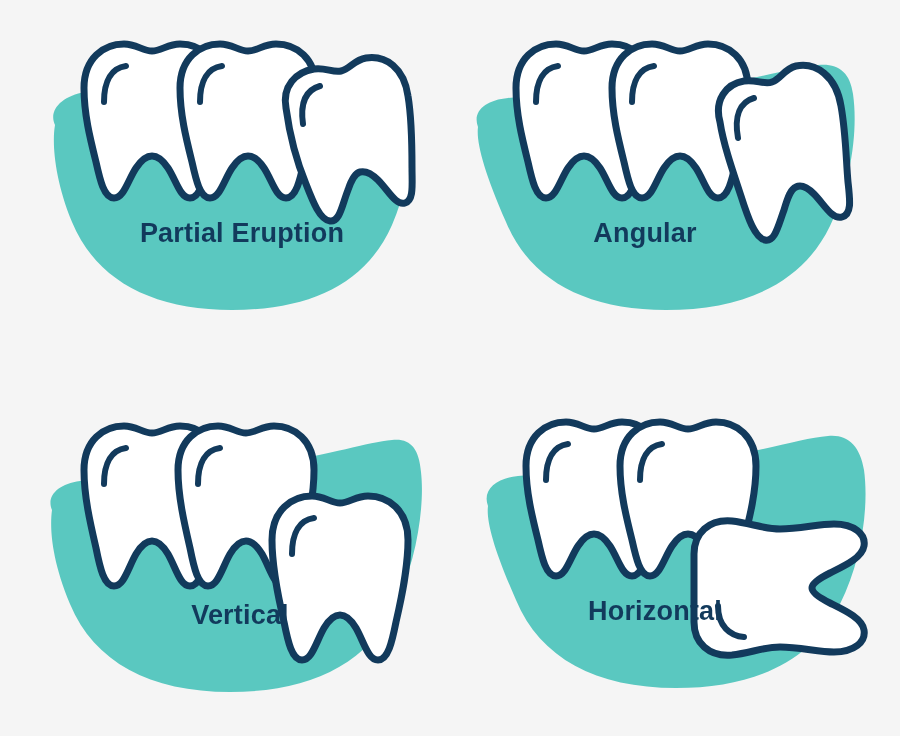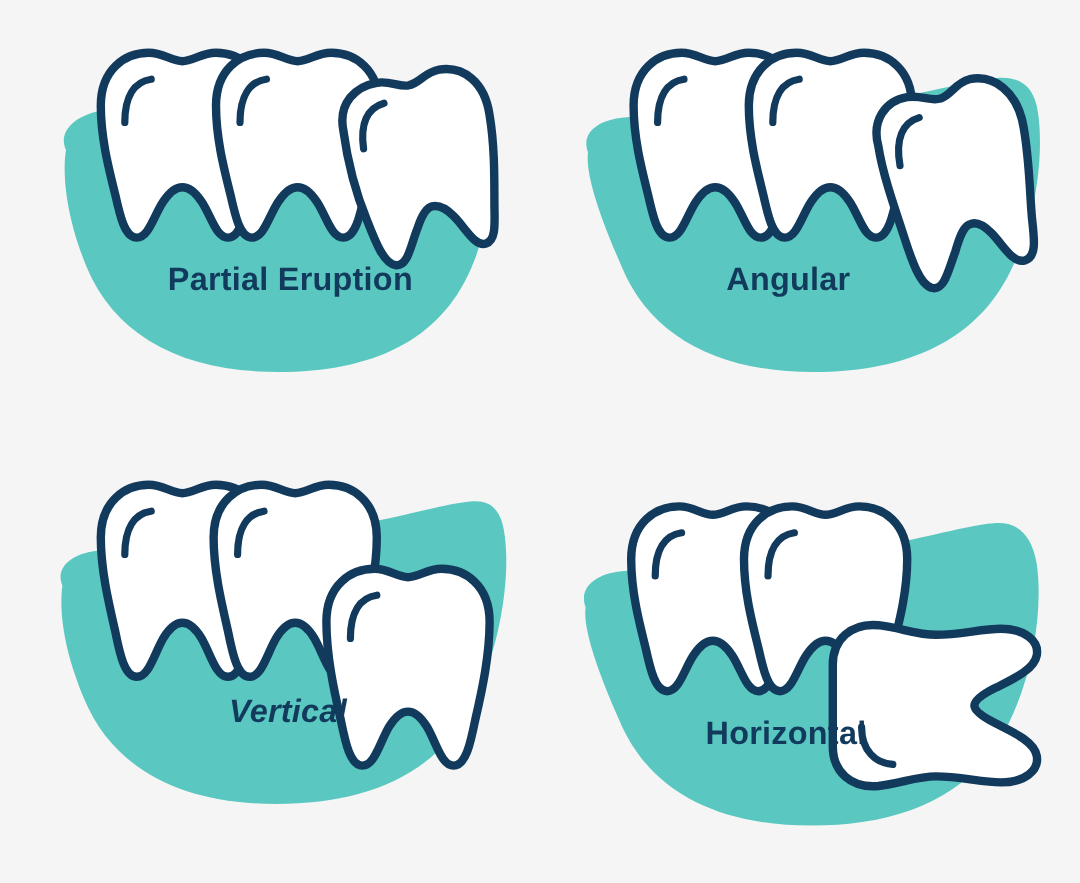--- a/index.html
+++ b/index.html
@@ -26,7 +26,7 @@
     height: 340px;
   }
   .panel-0 { left: 0px;   top: 10px;  }
-  .panel-1 { left: 450px; top: 10px; text-align: right;  }
+  .panel-1 { left: 438px; top: 10px; text-align: right;  }
   .panel-2 { left: 0px;   top: 370px; font-style: italic; }
   .panel-3 { left: 450px; top: 388px; }
   .panel svg {

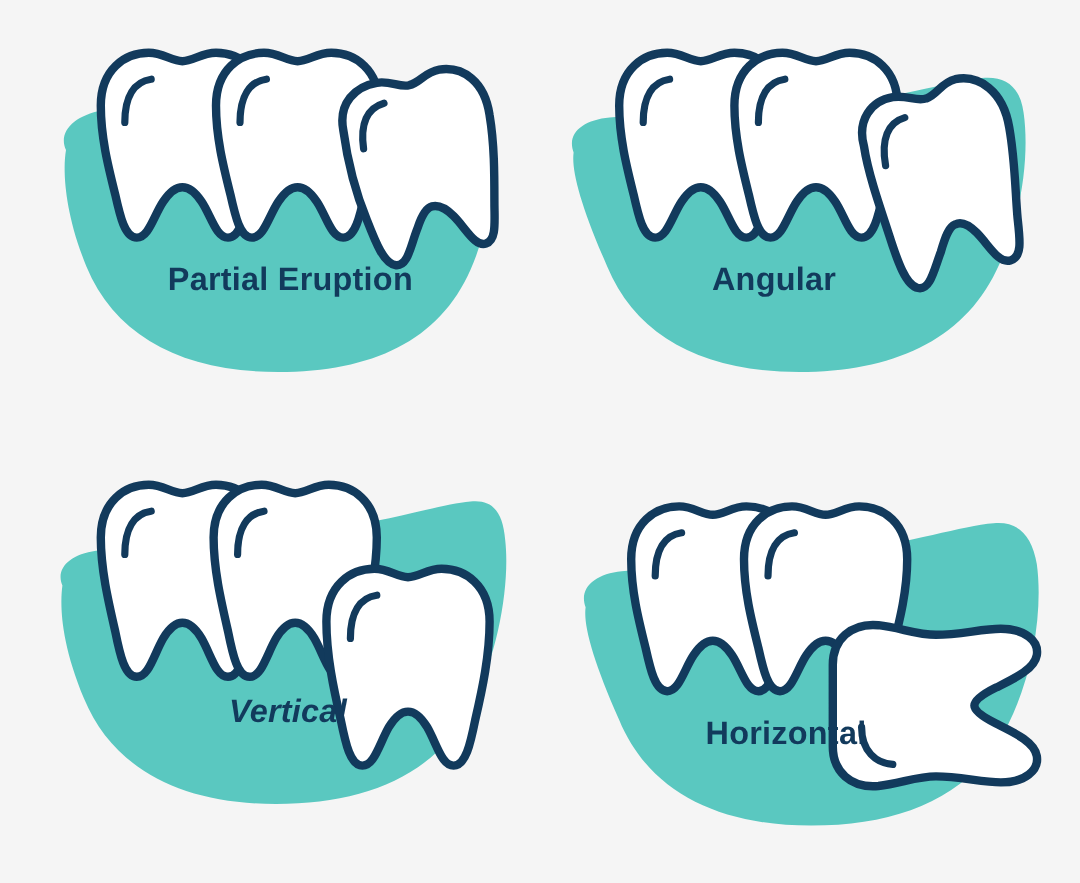--- a/index.html
+++ b/index.html
@@ -27,7 +27,7 @@
   }
   .panel-0 { left: 0px;   top: 10px;  }
   .panel-1 { left: 438px; top: 10px; text-align: right;  }
-  .panel-2 { left: 0px;   top: 370px; font-style: italic; }
+  .panel-2 { left: 0px;   top: 392px; }
   .panel-3 { left: 450px; top: 388px; }
   .panel svg {
     display: block;

